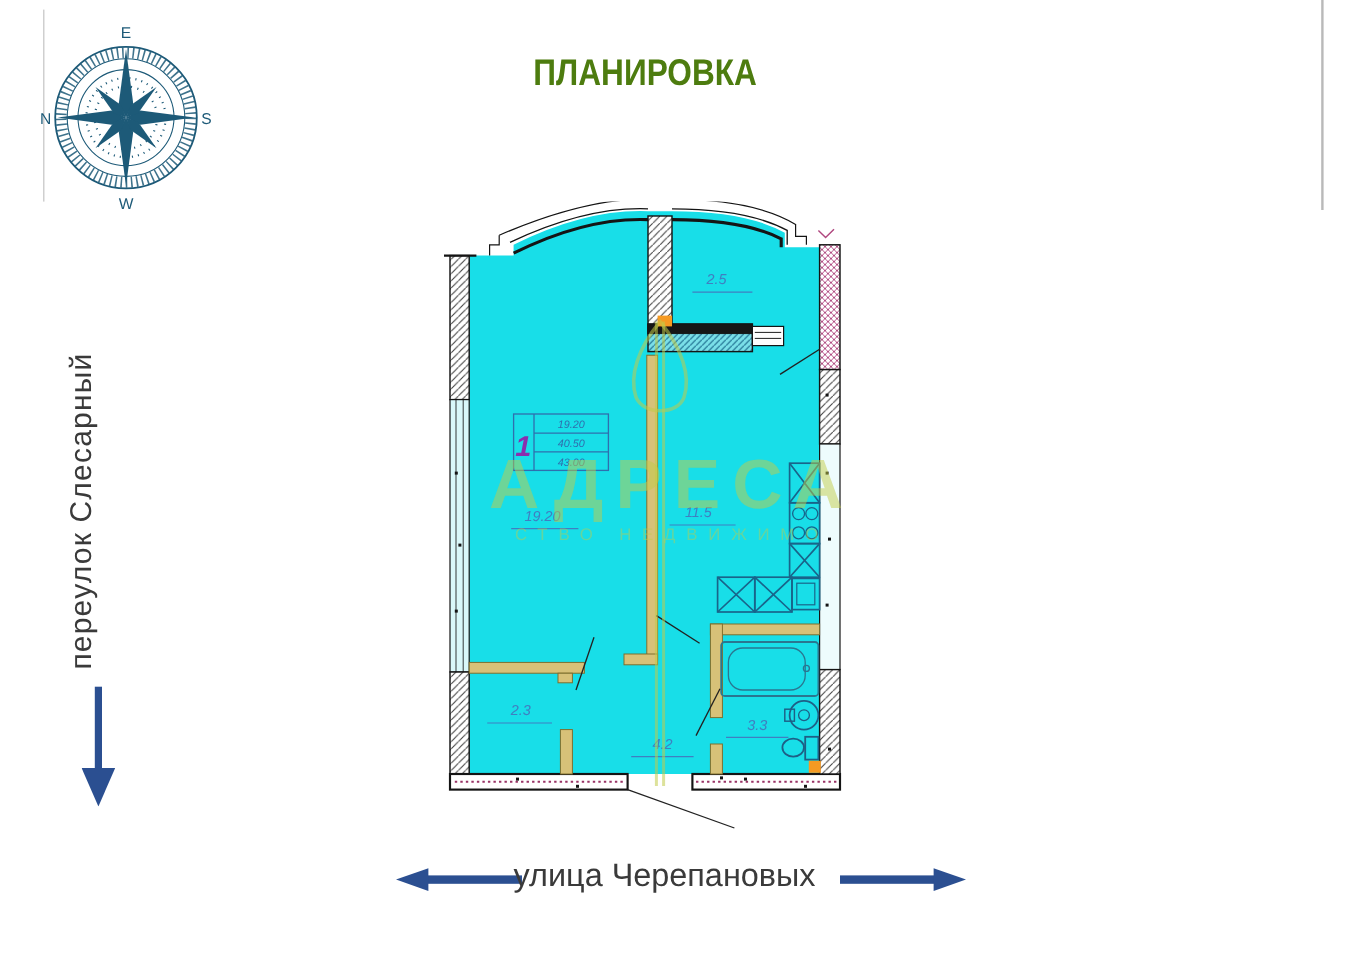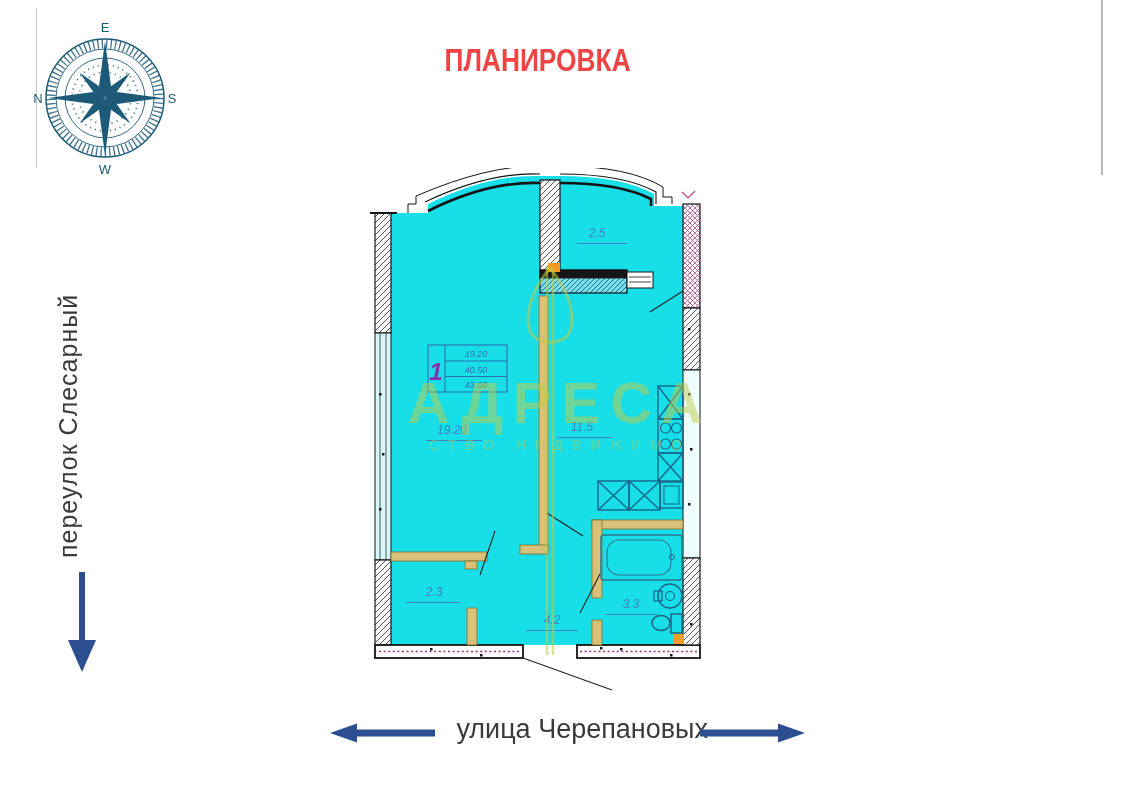--- a/index.html
+++ b/index.html
@@ -7,7 +7,7 @@
          font-family:"Liberation Sans",sans-serif;}
   .abs{position:absolute;}
   
-  #title-block{left:258px;top:44px;width:560px;text-align:center;color:#ef4444;line-height:1.08;}
+  #title-block{left:258px;top:44px;width:560px;text-align:center;color:#4d7c0f;line-height:1.08;}
   #title-block .l1{display:inline-block;font-size:31px;font-weight:700;transform:scaleX(.85);letter-spacing:0px;}
   #title-block .l2{display:inline-block;font-size:28px;font-weight:700;transform:scaleX(.87);margin-top:2px;}
   

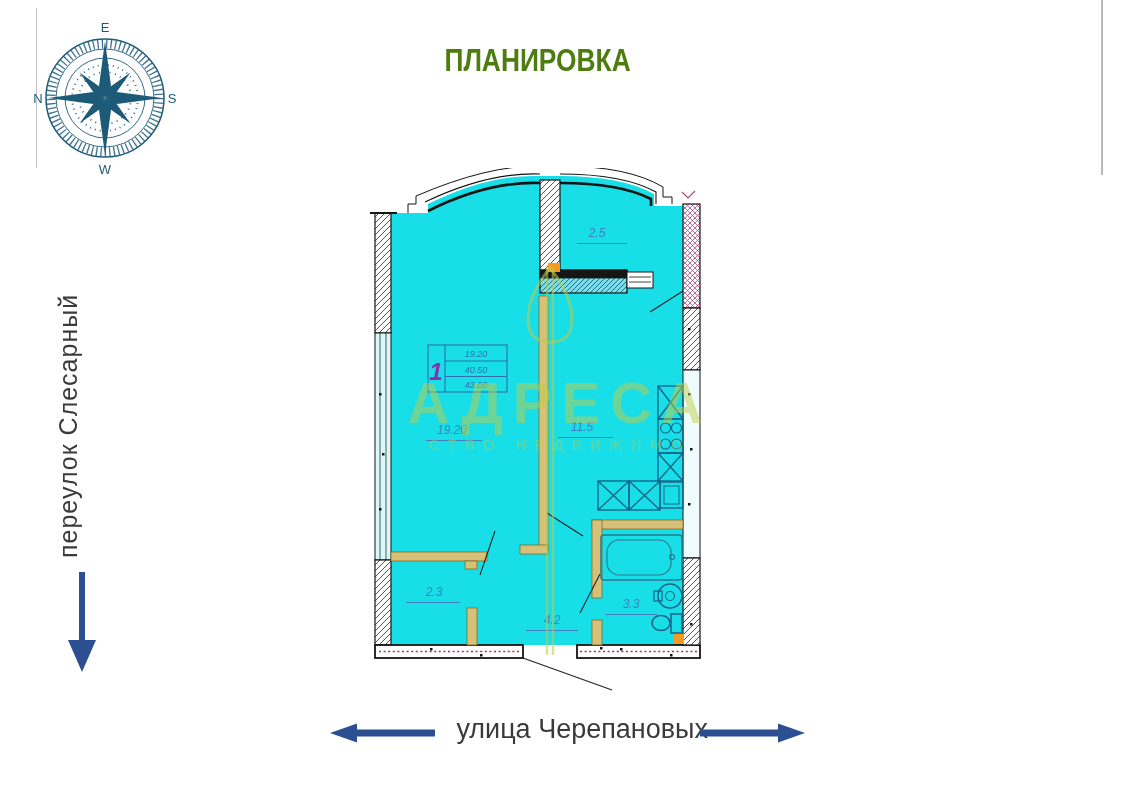--- a/index.html
+++ b/index.html
@@ -15,7 +15,7 @@
     writing-mode:vertical-rl;transform:rotate(180deg);
     font-size:25px;color:#3a3a3a;text-align:center;letter-spacing:1px;}
   
-  #street-bottom{left:428px;top:714px;width:280px;text-align:right;font-size:27px;color:#3a3a3a;}
+  #street-bottom{left:428px;top:714px;width:280px;text-align:left;font-size:27px;color:#3a3a3a;}
   .edge-line{background:#c4c4c4;}
   svg text{font-family:"Liberation Sans",sans-serif;}
   .room-label{font-size:12px;font-style:oblique;fill:#3f7fc1;}

